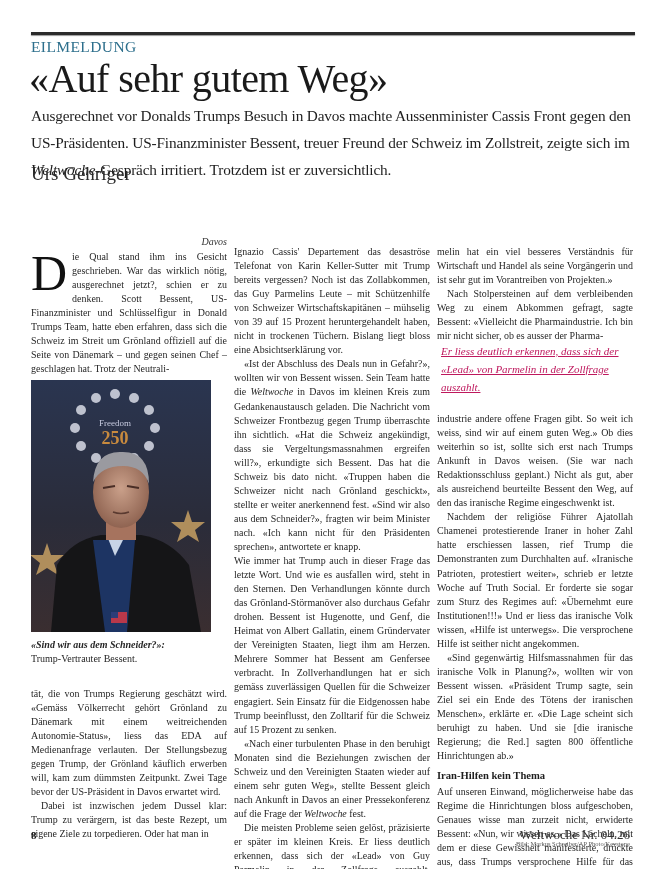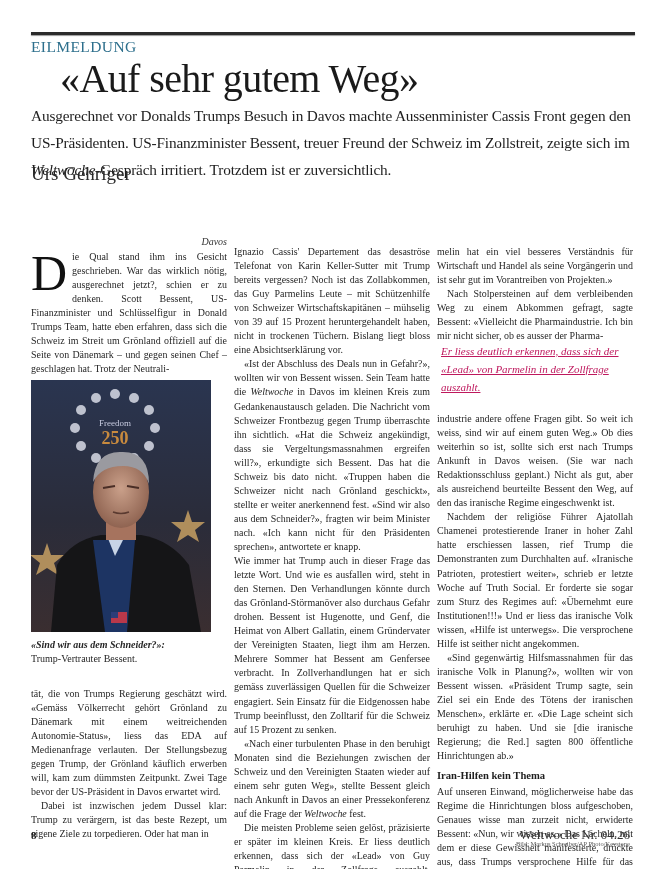--- a/index.html
+++ b/index.html
@@ -45,7 +45,7 @@
 <div class="top-rule"></div>
 
 <div class="kicker">EILMELDUNG</div>
-<h1 class="headline" style="font-weight:normal;margin-left:31px;">«Auf sehr gutem Weg»</h1>
+<h1 class="headline" style="font-weight:normal;">«Auf sehr gutem Weg»</h1>
 <div class="lead"><span>Ausgerechnet vor Donalds Trumps Besuch in Davos machte Aussenminister Cassis Front gegen den US-Präsidenten. US-Finanzminister Bessent, treuer Freund der Schweiz im Zollstreit, zeigte sich im </span><i>Weltwoche</i><span>-Gespräch irritiert. Trotzdem ist er zuversichtlich.</span></div>
 <div class="byline">Urs Gehriger</div>
 

